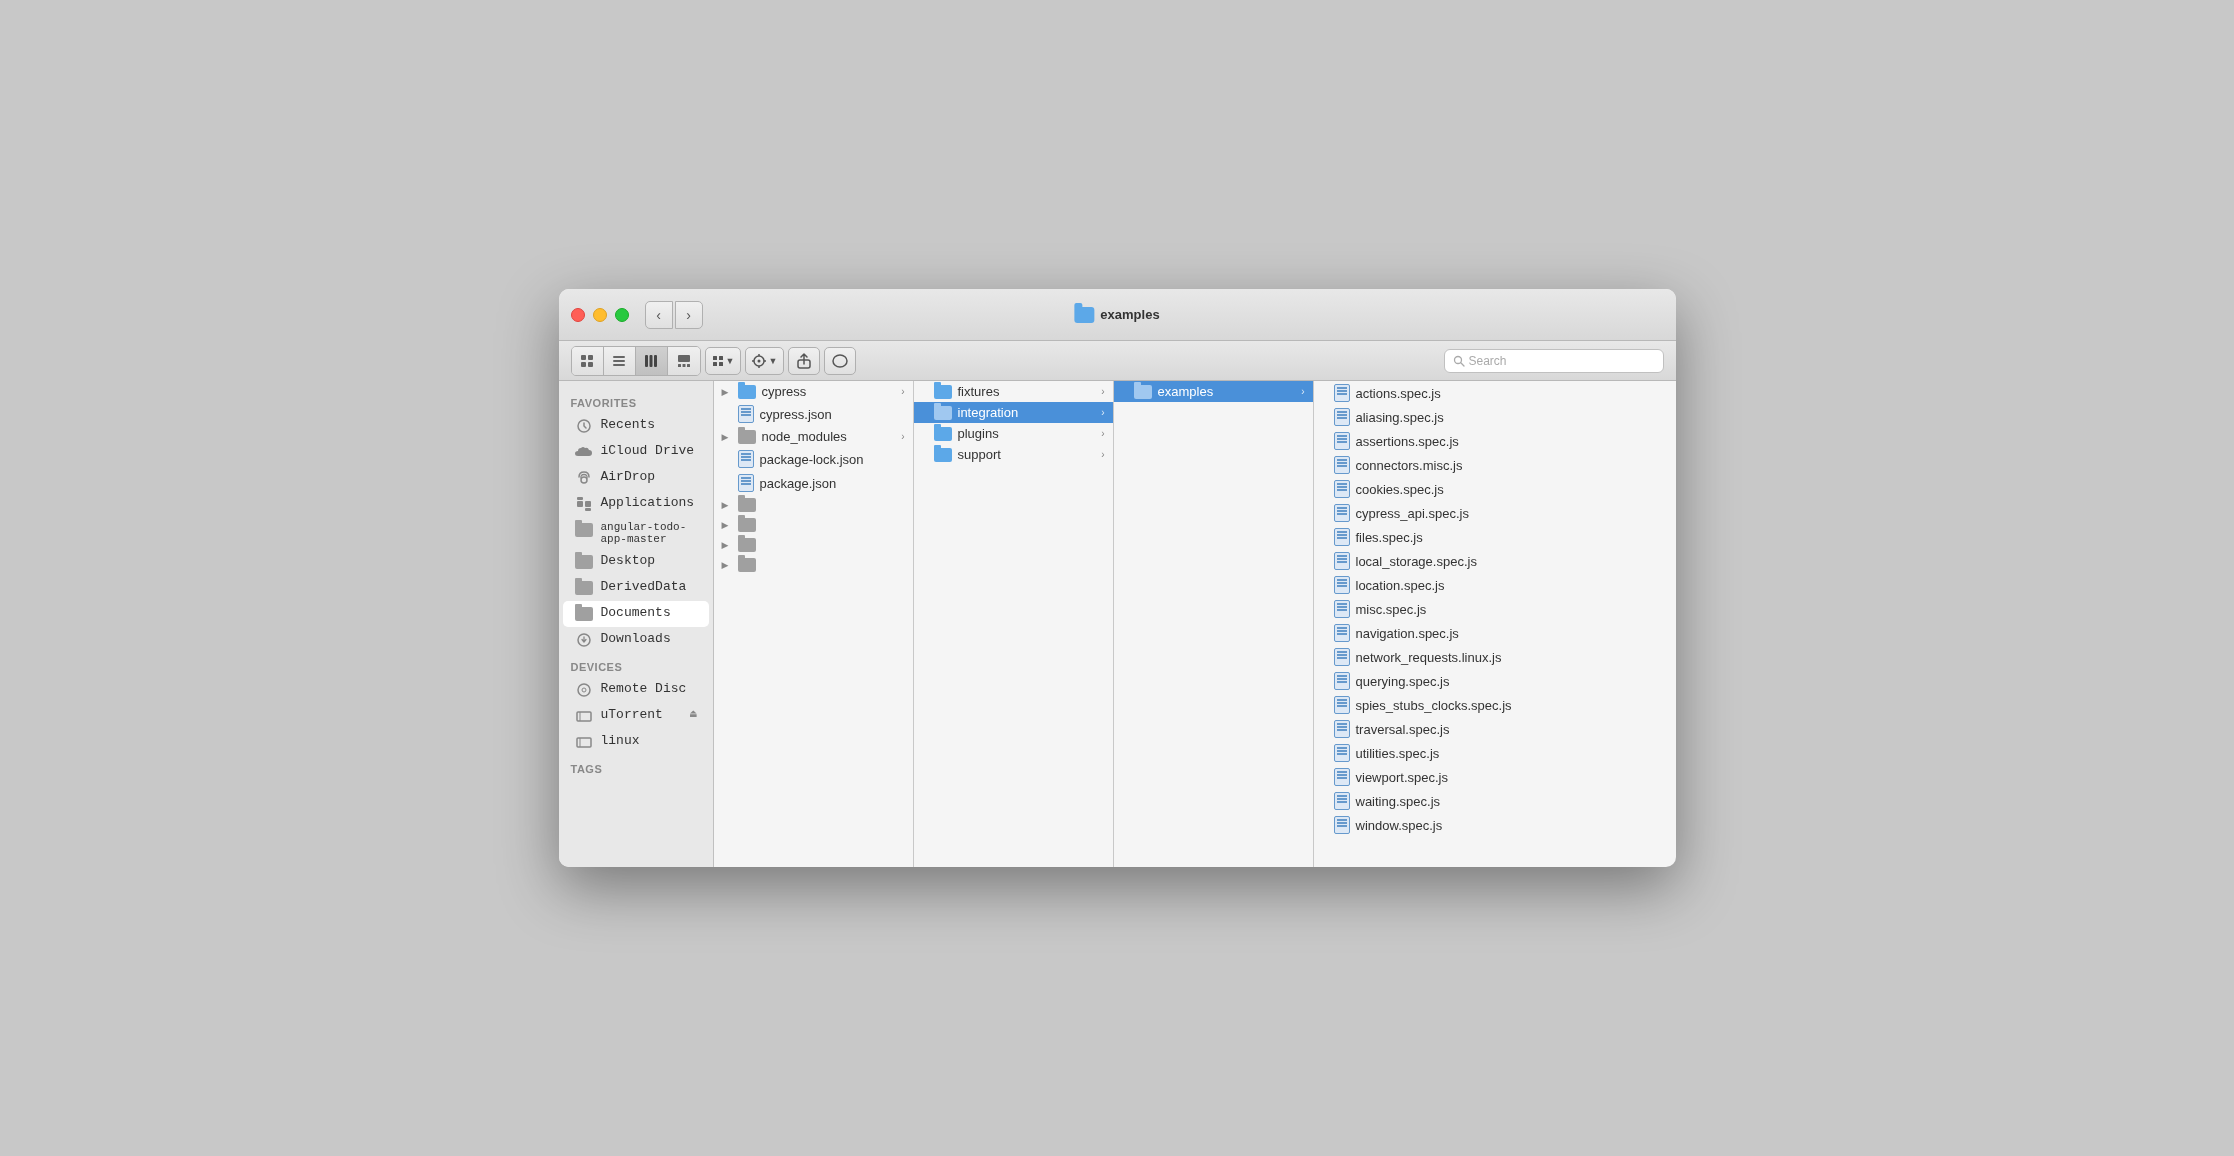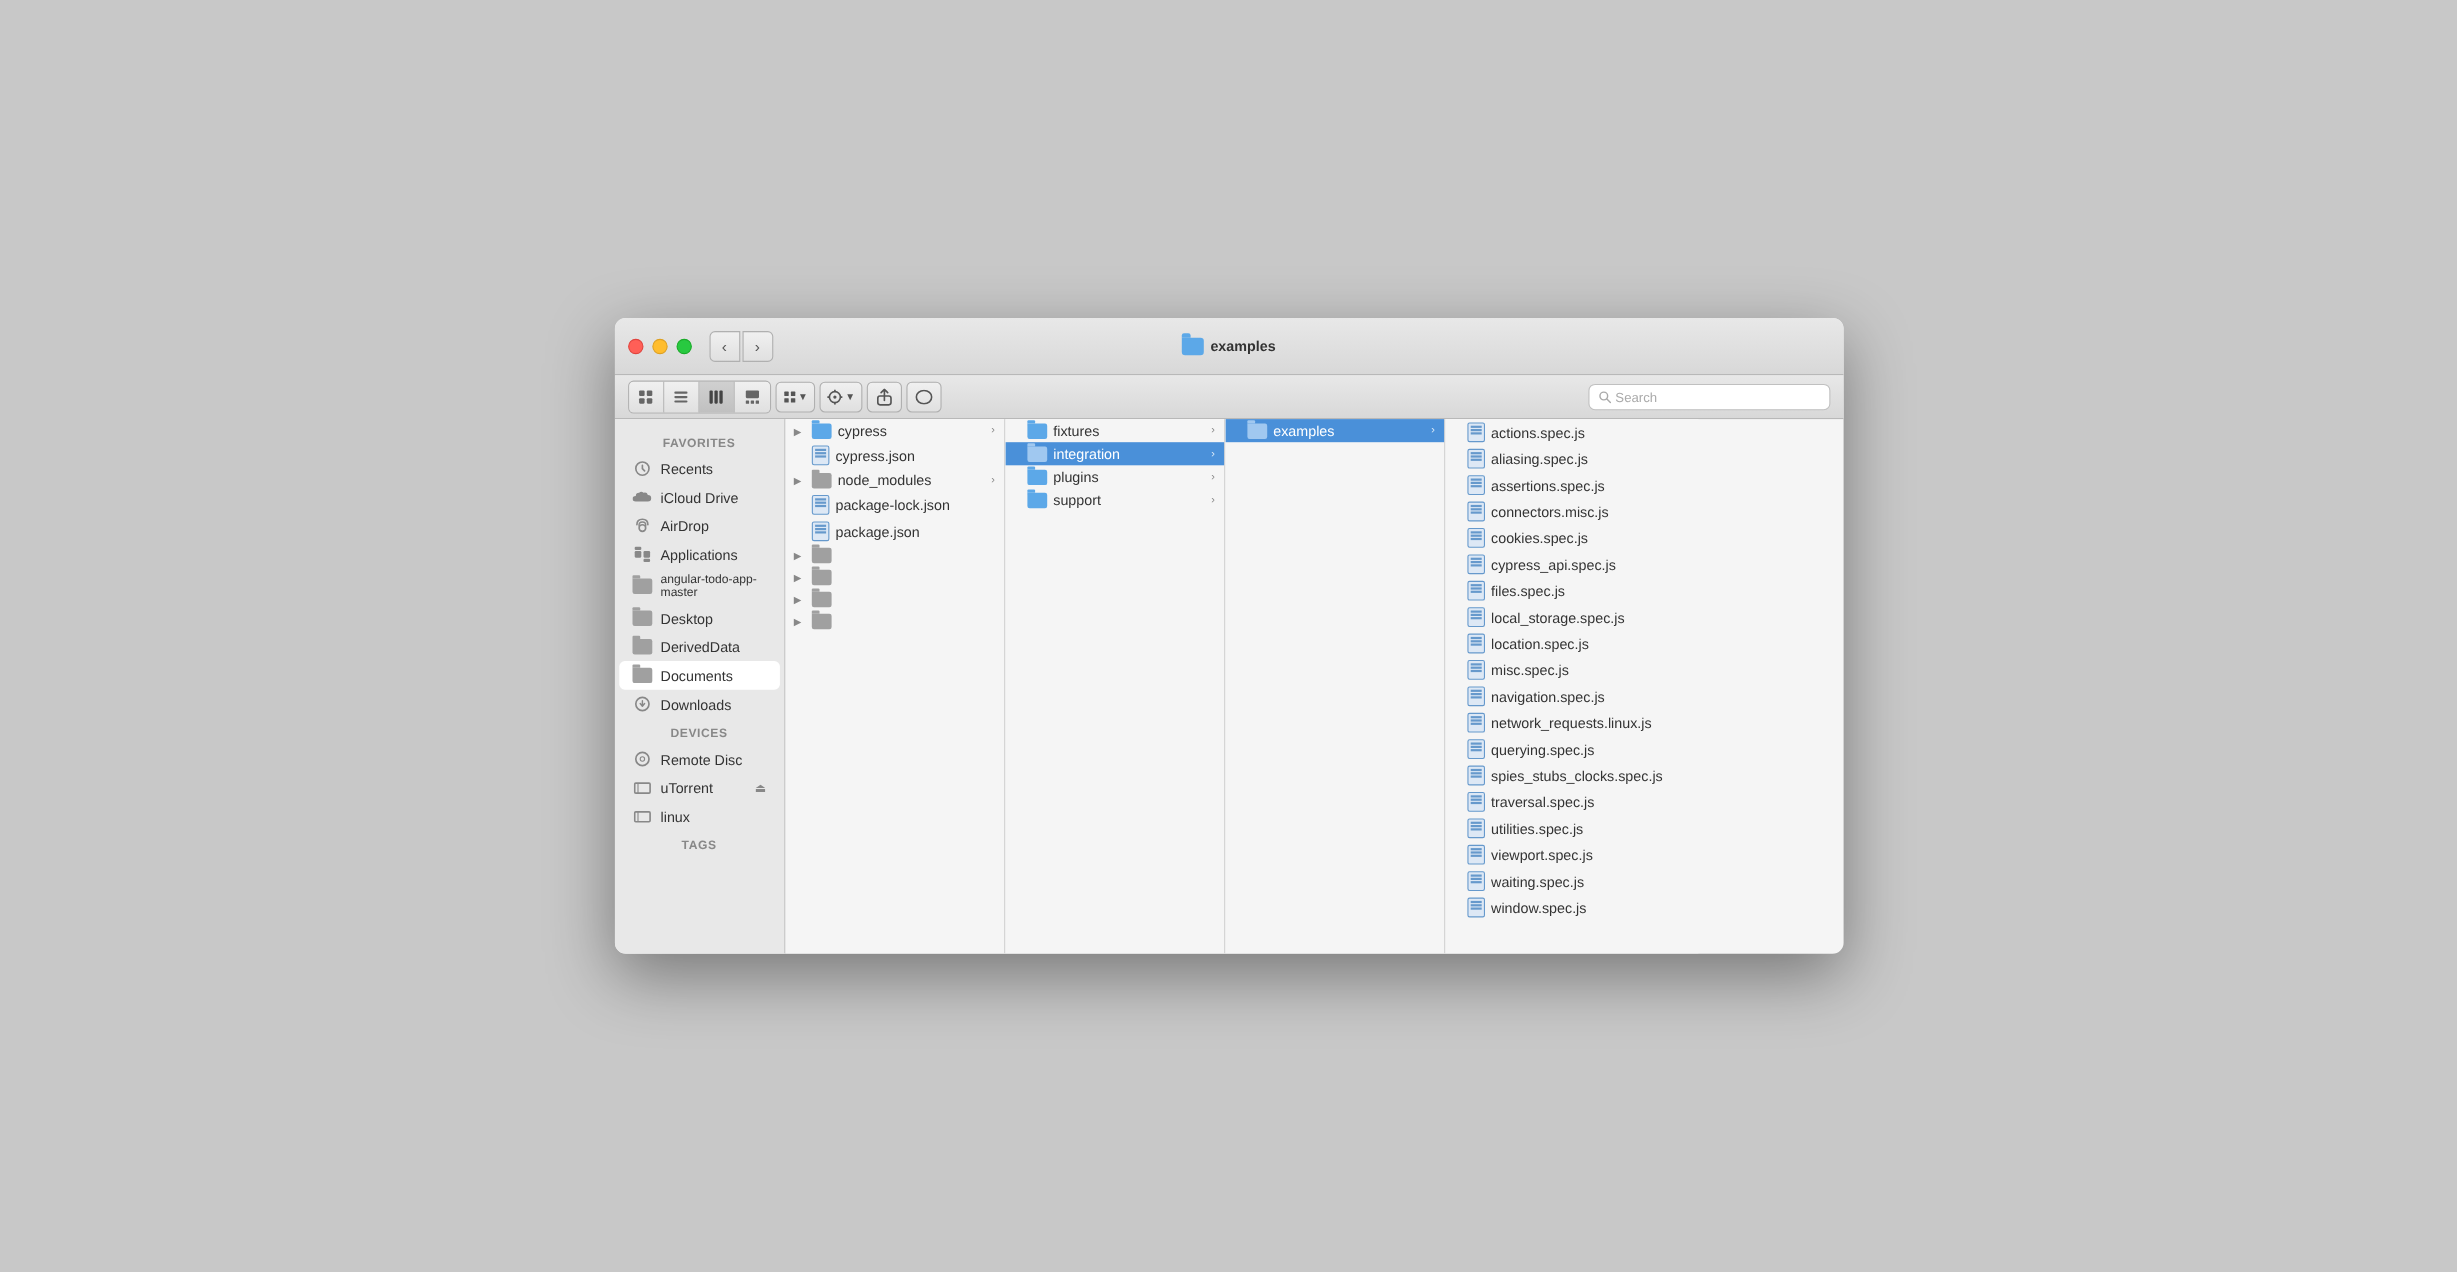--- a/index.html
+++ b/index.html
@@ -187,7 +187,6 @@
       padding: 8px 12px 4px;
       text-transform: uppercase;
       letter-spacing: 0.5px;
-      text-align: center;
     }
     .sidebar-item {
       display: flex;

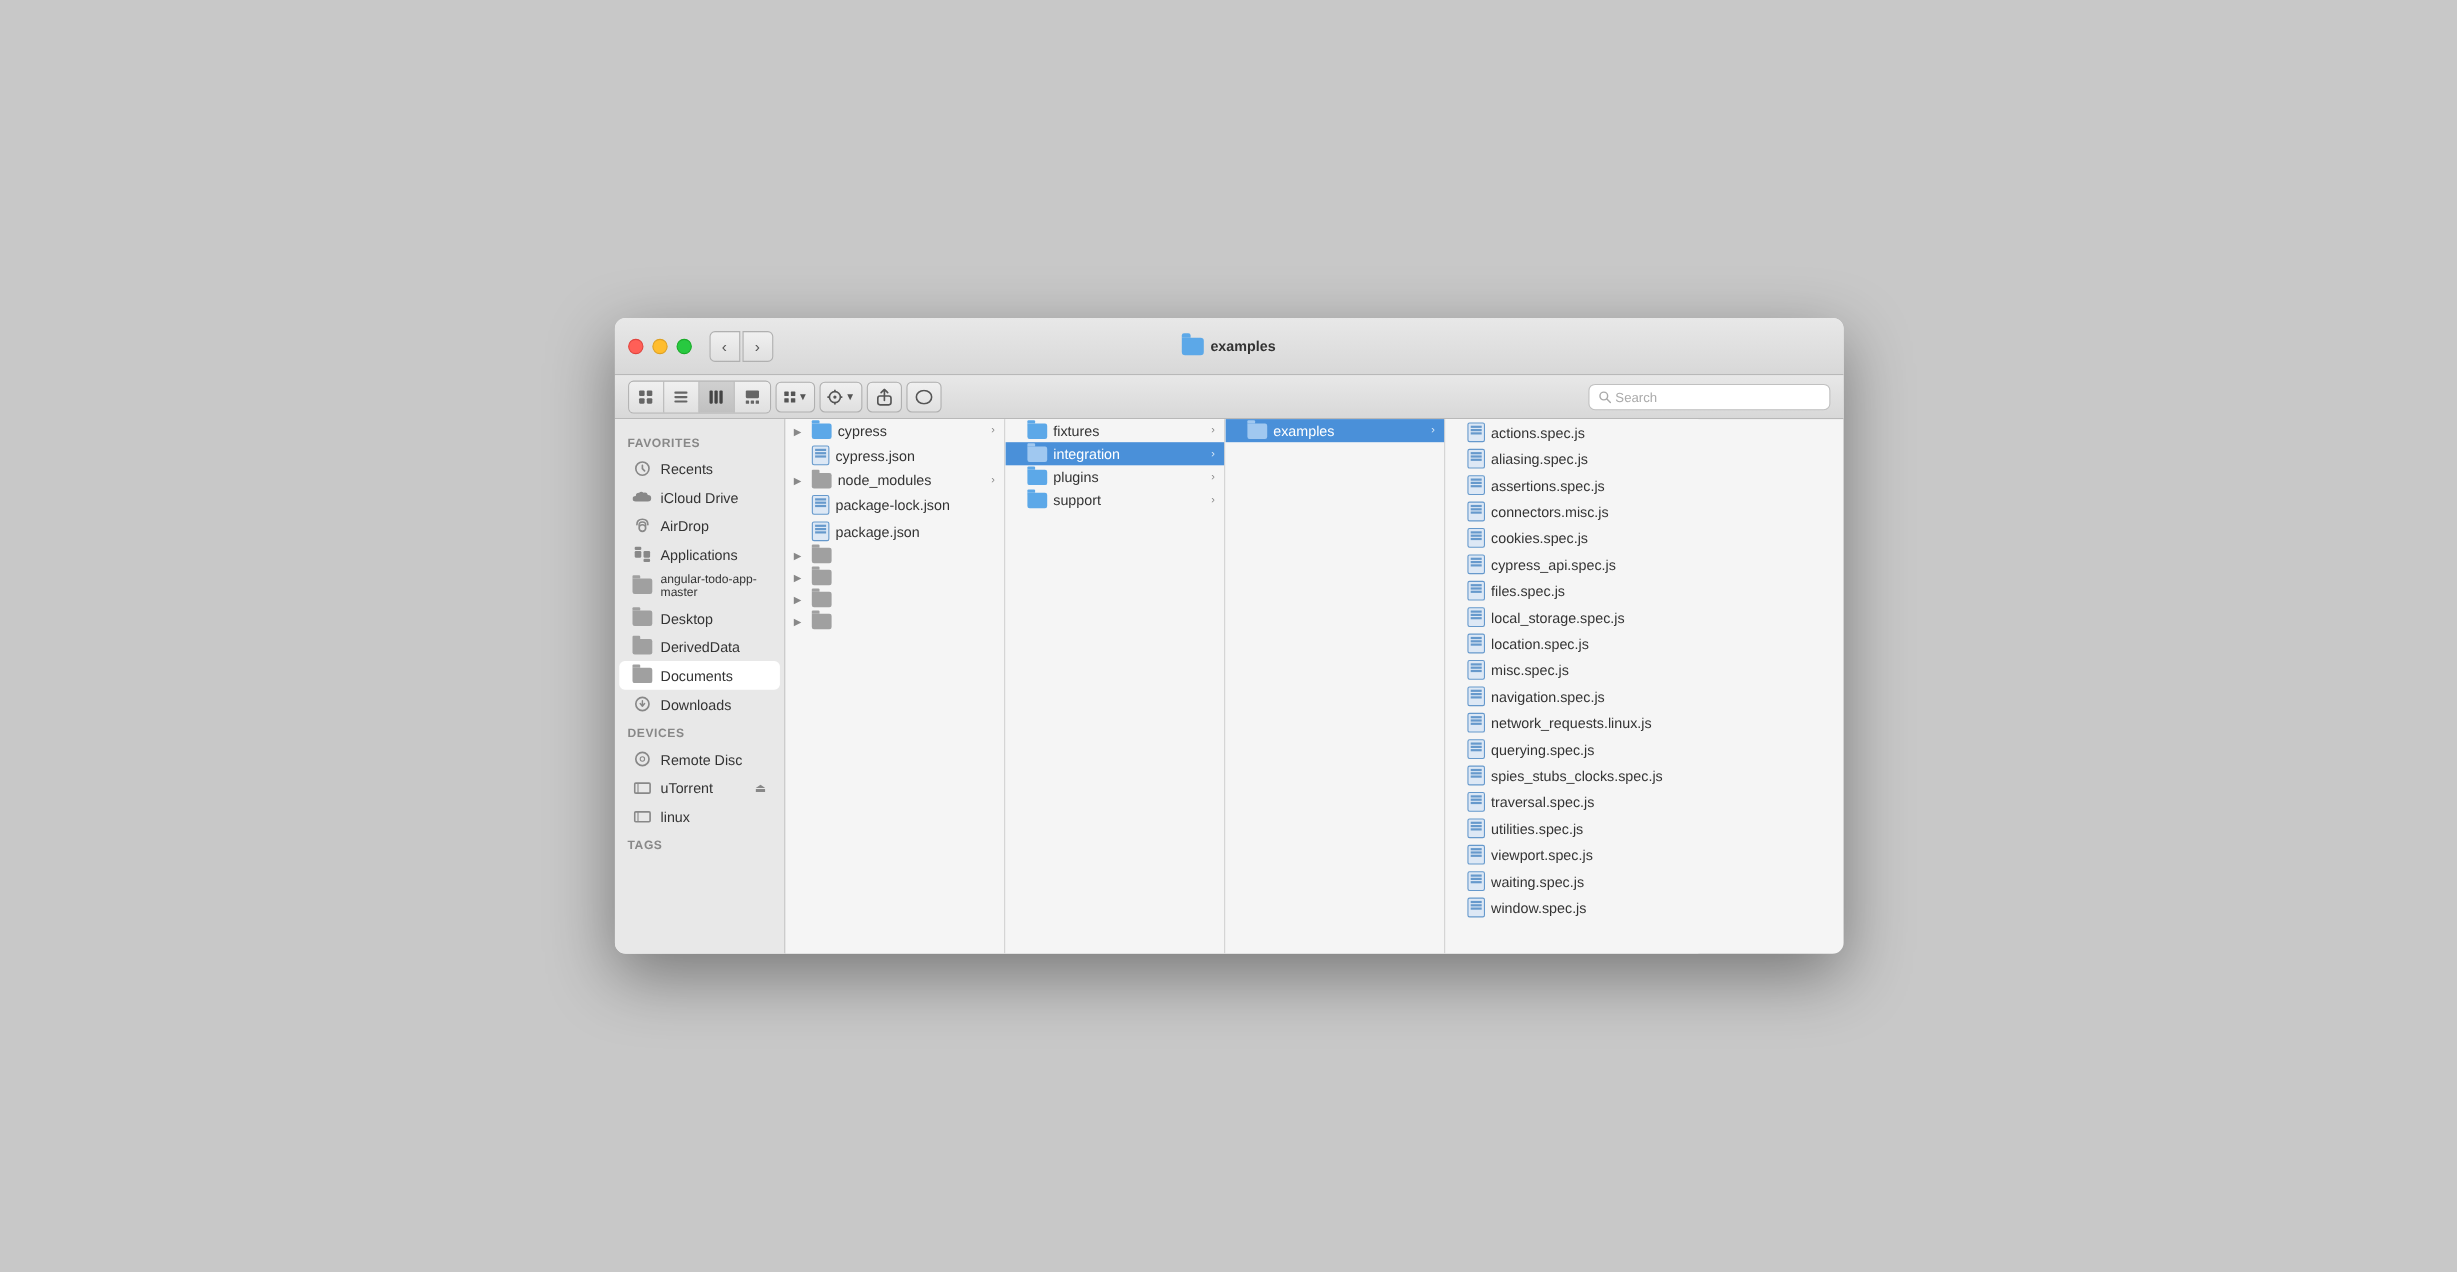--- a/index.html
+++ b/index.html
@@ -190,7 +190,6 @@
     }
     .sidebar-item {
       display: flex;
-      align-items: center;
       padding: 4px 12px;
       gap: 8px;
       cursor: pointer;
@@ -198,6 +197,7 @@
       margin: 0 4px;
       color: #333;
       font-size: 13px;
+      font-family: Liberation Mono, monospace;
     }
     .sidebar-item.active {
       background: #ffffff;

